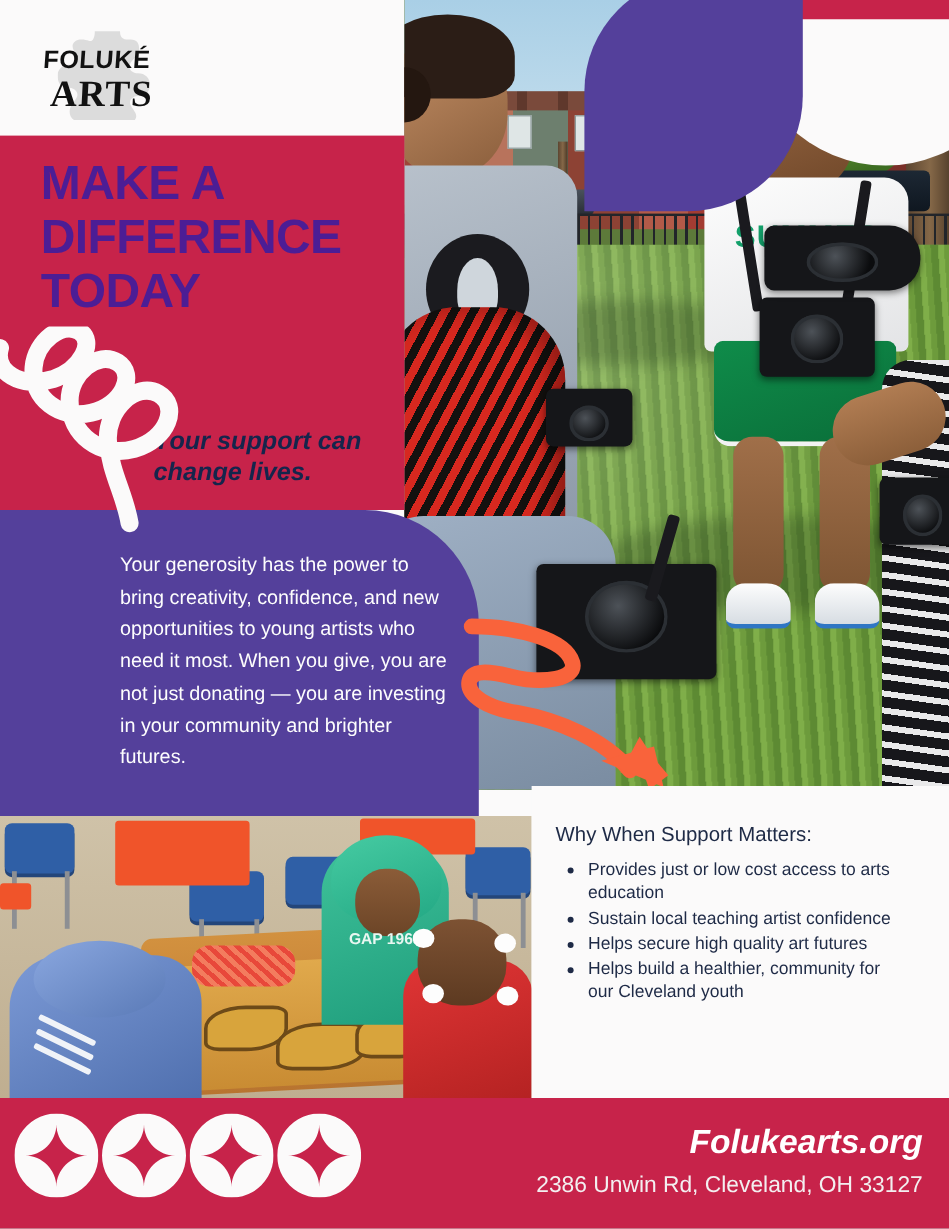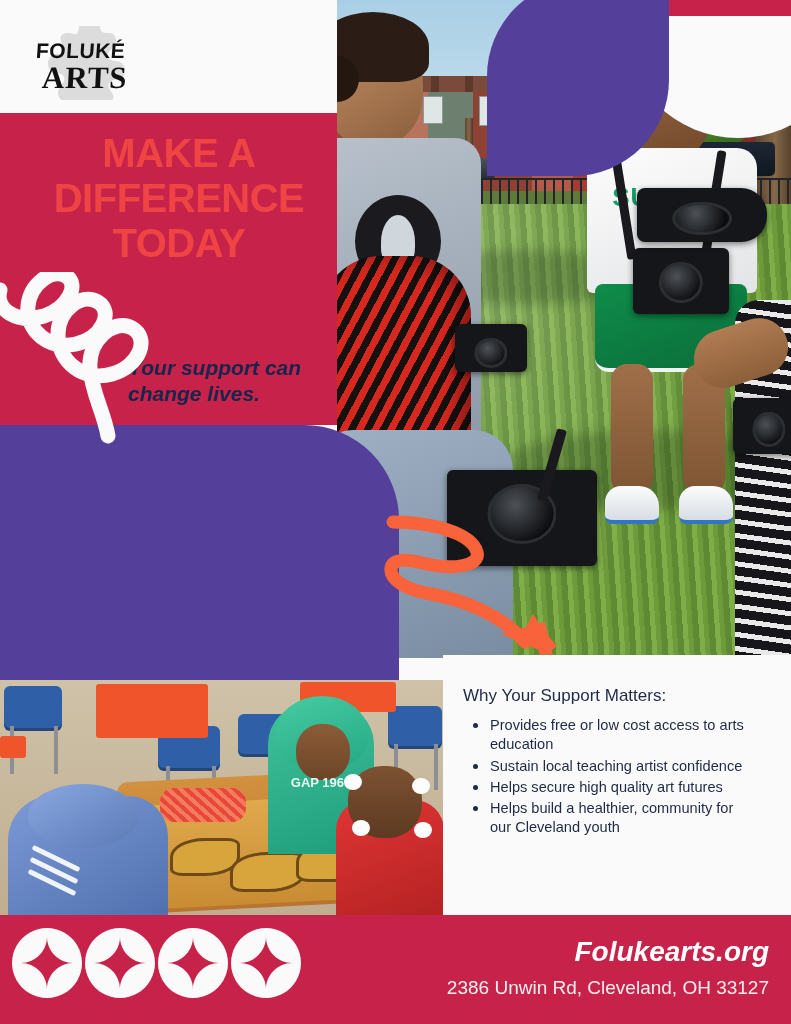--- a/index.html
+++ b/index.html
@@ -152,7 +152,7 @@
 
   
   .headline{position:absolute;left:34px;top:131px;width:290px;
-    font:800 40px/1.12 "Liberation Sans",sans-serif;color:#ef4444;letter-spacing:-.5px;text-align:center;}
+    font:800 40px/1.12 "Liberation Sans",sans-serif;color:#4c1d95;letter-spacing:-.5px;}
   .tagline{position:absolute;left:128px;top:355px;width:215px;
     font:bold italic 21px/1.22 "Liberation Sans",sans-serif;color:#15254c;}
 

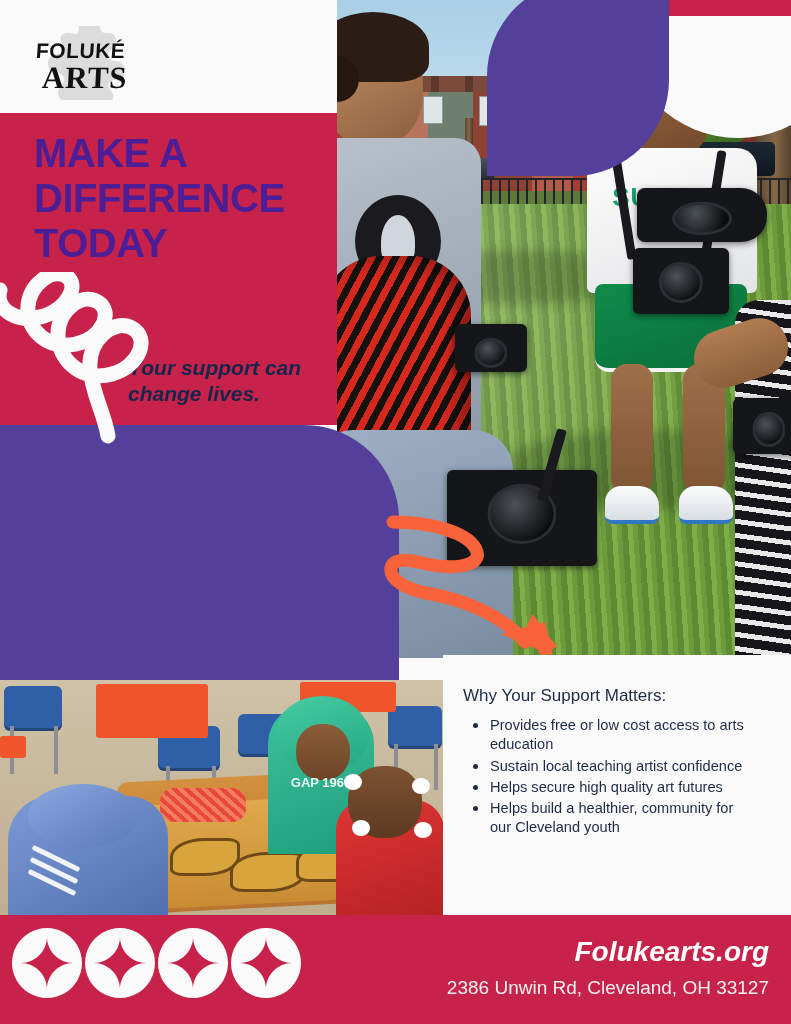--- a/index.html
+++ b/index.html
@@ -282,6 +282,7 @@
     <path fill="none" stroke="#fbfafa" stroke-width="15" stroke-linecap="round" d="M6 18c-6 20 18 34 44 26 24-8 36-32 22-40-14-8-36 8-38 30-2 26 22 44 48 38 26-6 38-32 22-42-16-10-40 8-40 32 0 28 26 48 54 40 28-8 38-36 20-46-18-10-44 12-42 40 2 26 14 44 18 68"></path>
   </svg>
 
+  <div class="bodytext">Your generosity has the power to bring creativity, confidence, and new opportunities to young artists who need it most. When you give, you are not just donating — you are investing in your community and brighter futures.</div>
 
   <div class="photo-class">
     <div class="pc-floor"></div>

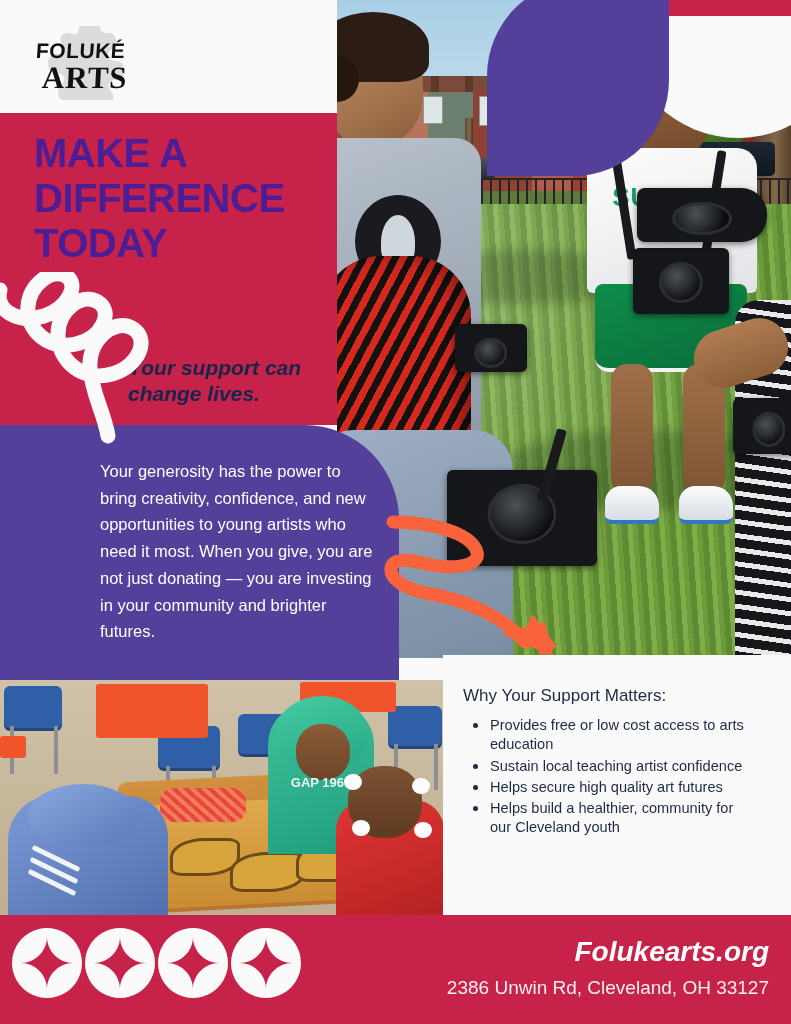--- a/index.html
+++ b/index.html
@@ -335,7 +335,7 @@
   </svg>
 
   <div class="card-white"></div>
-  <div class="card-title">Why Your Support Matters:</div>
+  <div class="card-title">Why When Support Matters:</div>
   <ul class="card-list">
     <li>Provides free or low cost access to arts education</li>
     <li>Sustain local teaching artist confidence</li>

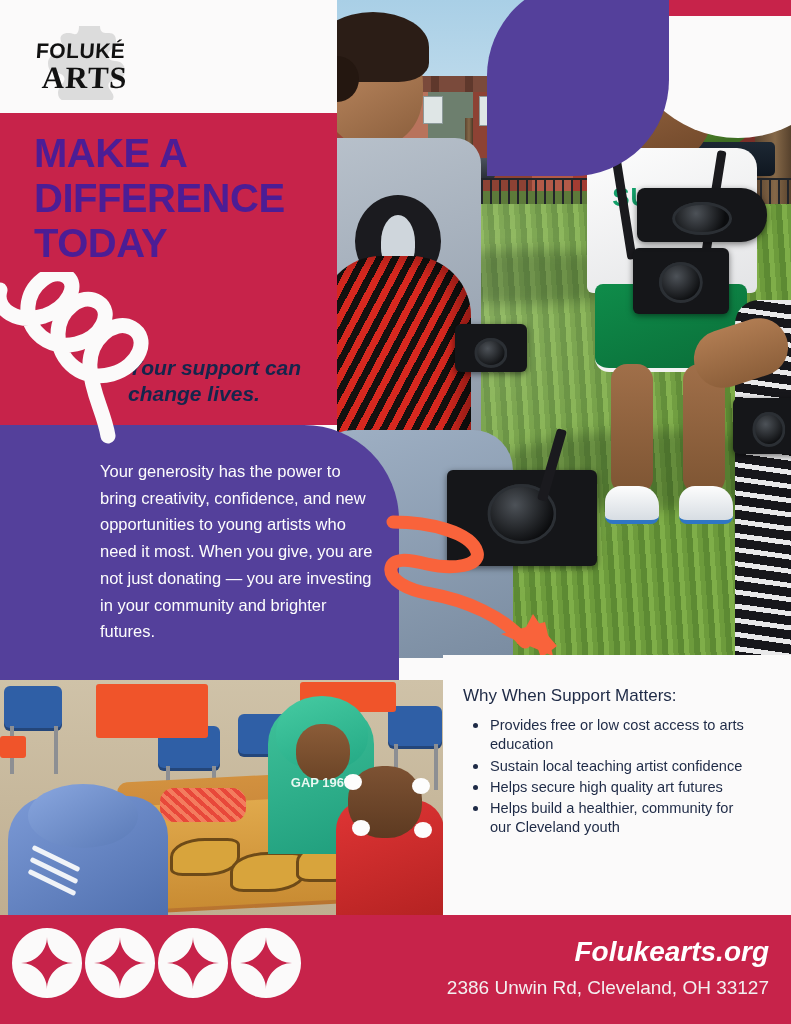--- a/index.html
+++ b/index.html
@@ -337,7 +337,7 @@
   <div class="card-white"></div>
   <div class="card-title">Why When Support Matters:</div>
   <ul class="card-list">
-    <li>Provides free or low cost access to arts education</li>
+    <li>Provides just or low cost access to arts education</li>
     <li>Sustain local teaching artist confidence</li>
     <li>Helps secure high quality art futures</li>
     <li>Helps build a healthier, community for our Cleveland youth</li>

